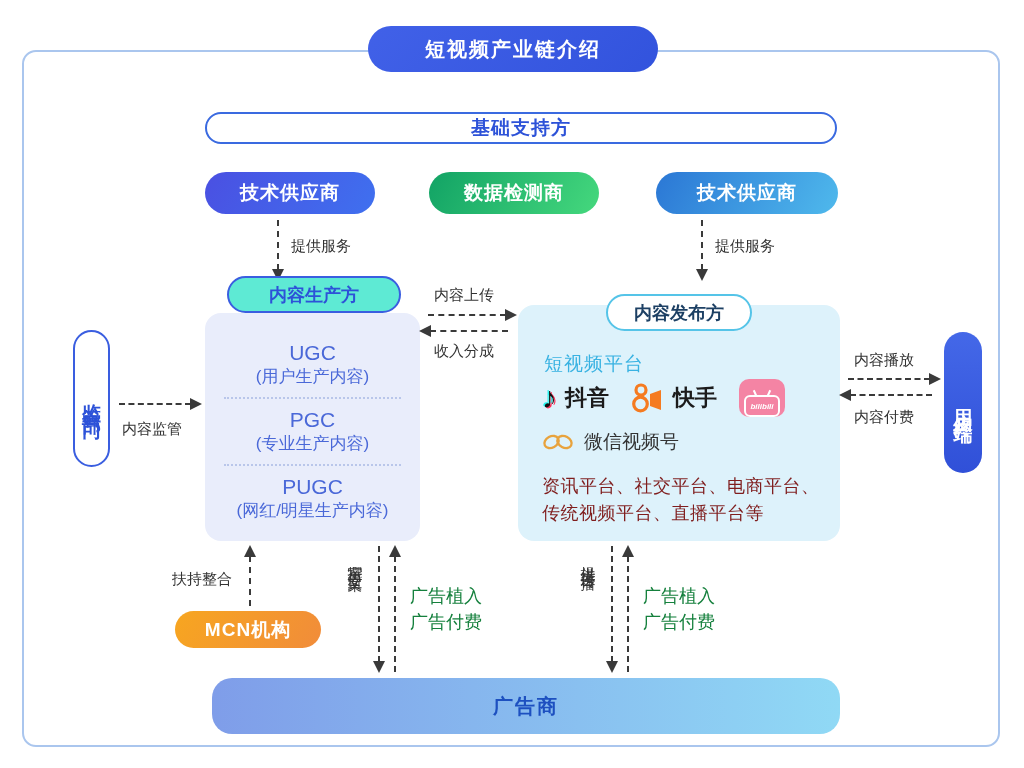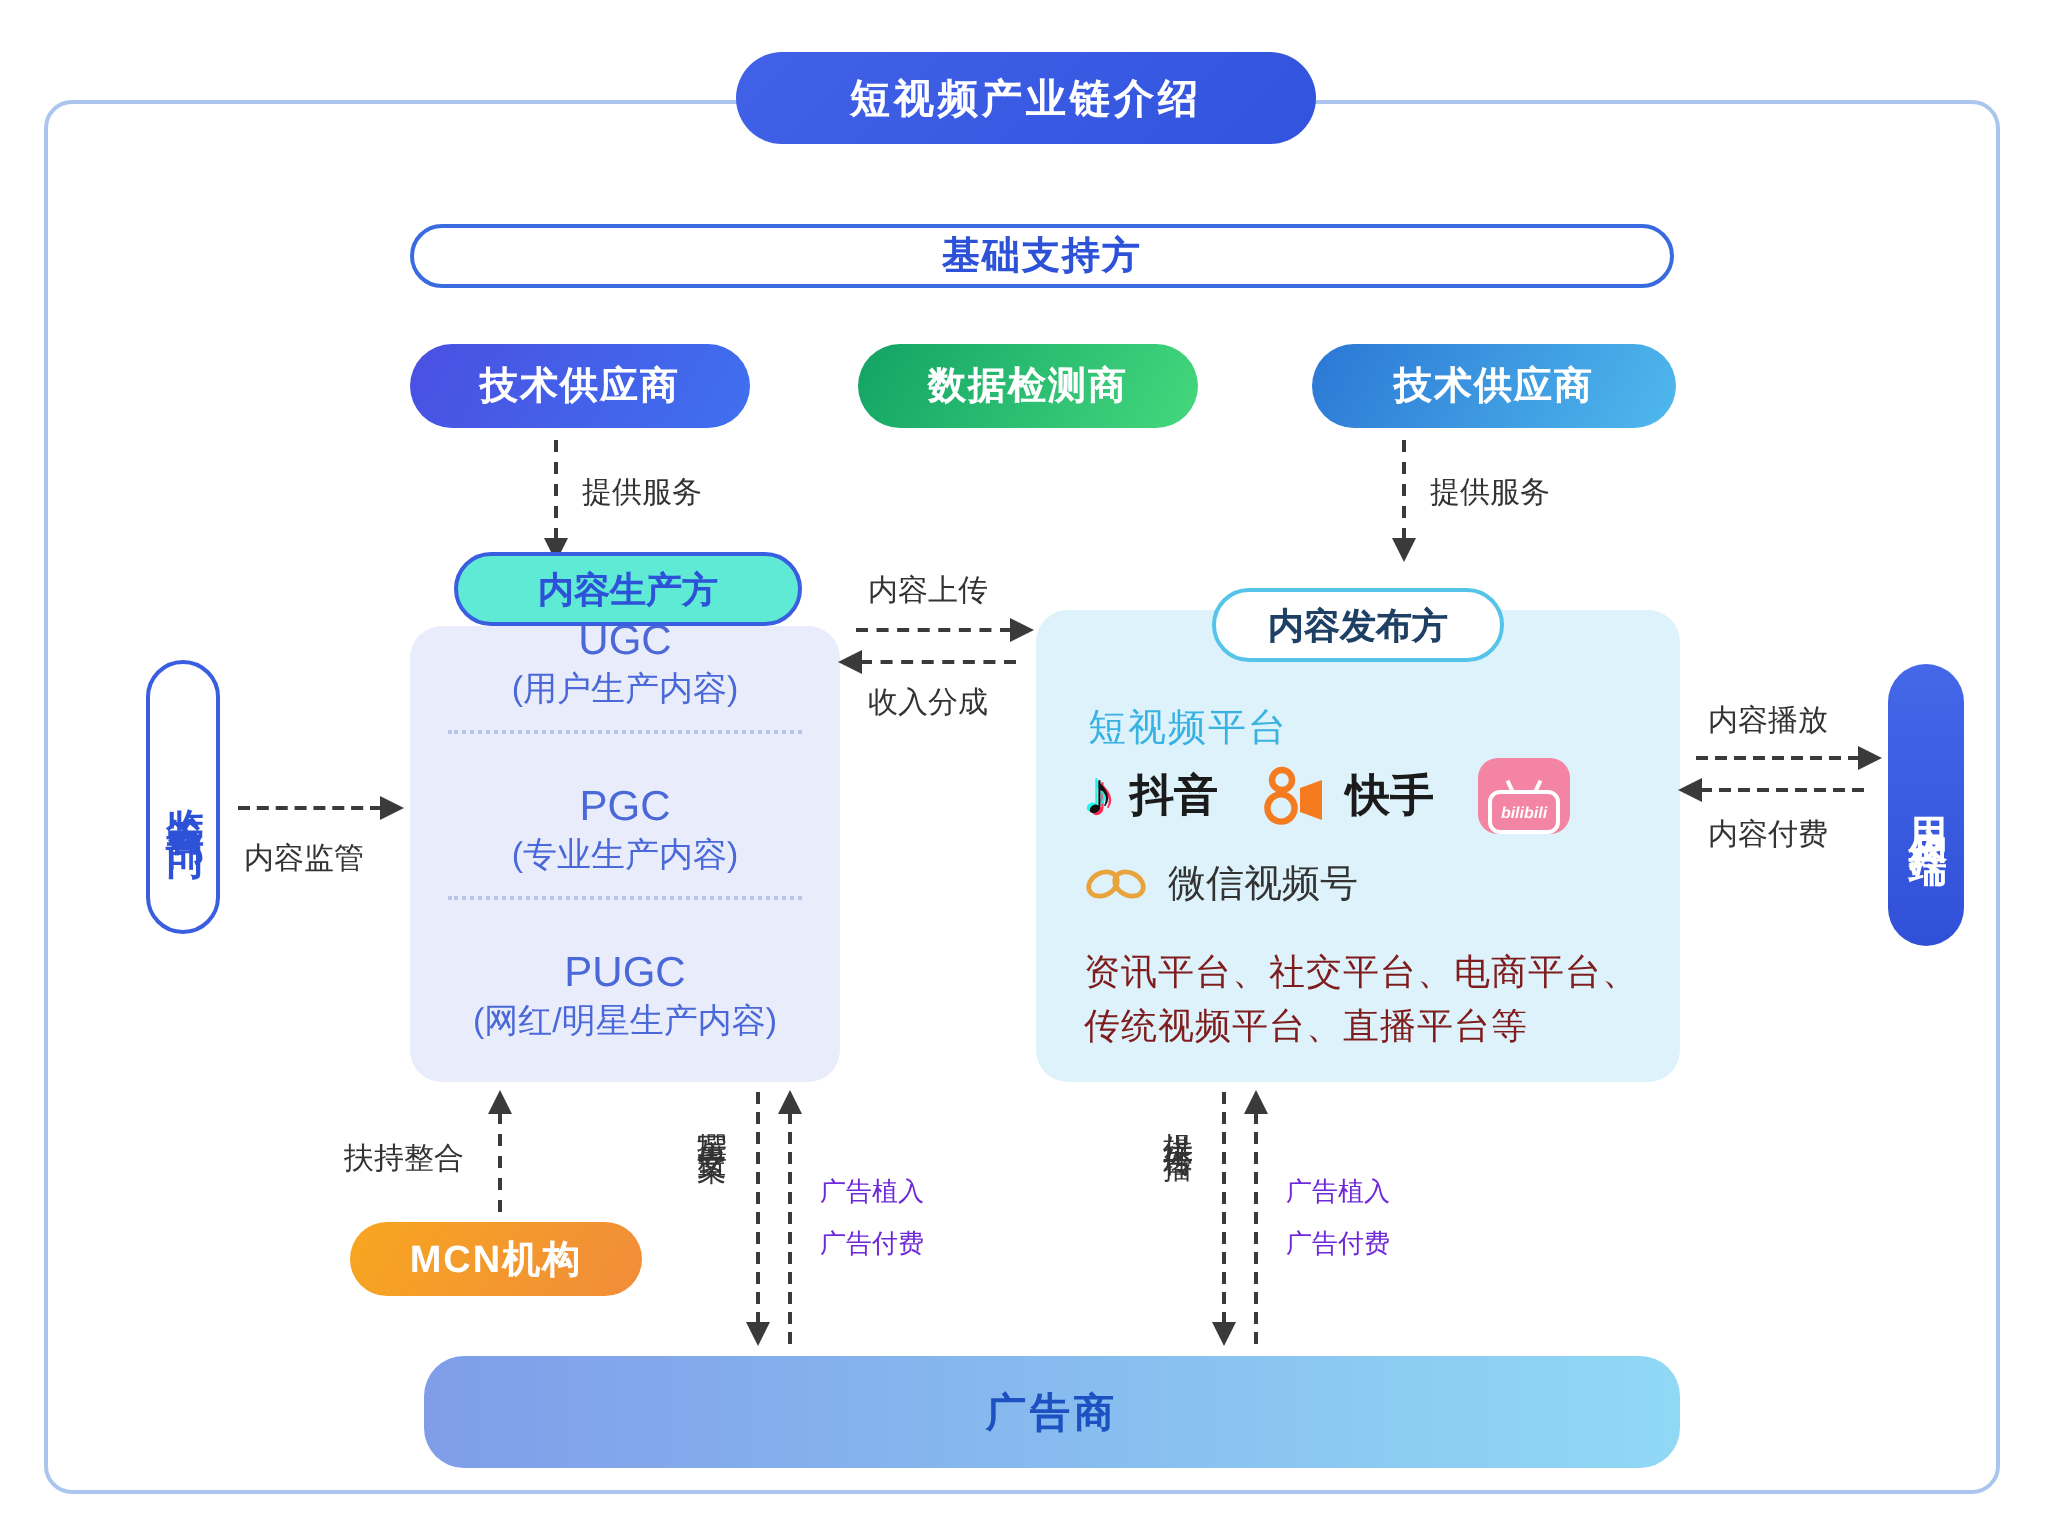--- a/index.html
+++ b/index.html
@@ -48,7 +48,7 @@
     background:#5eead4; border:2px solid #3a5ee0; border-radius:19px; display:flex;
     align-items:center; justify-content:center; color:#2d52d8; font-size:18px; font-weight:bold; z-index:2; }
   .prod-item { text-align:center; color:#4a68d8; padding:6px 0; }
-  .prod-abbr { font-size:21px; line-height:25px;margin-top:16px; }
+  .prod-abbr { font-size:21px; line-height:25px; }
   .prod-desc { font-size:17px; line-height:24px; }
   .dotted-div { border-top:2px dotted #b9c6ea; width:82%; margin:2px auto; }
 

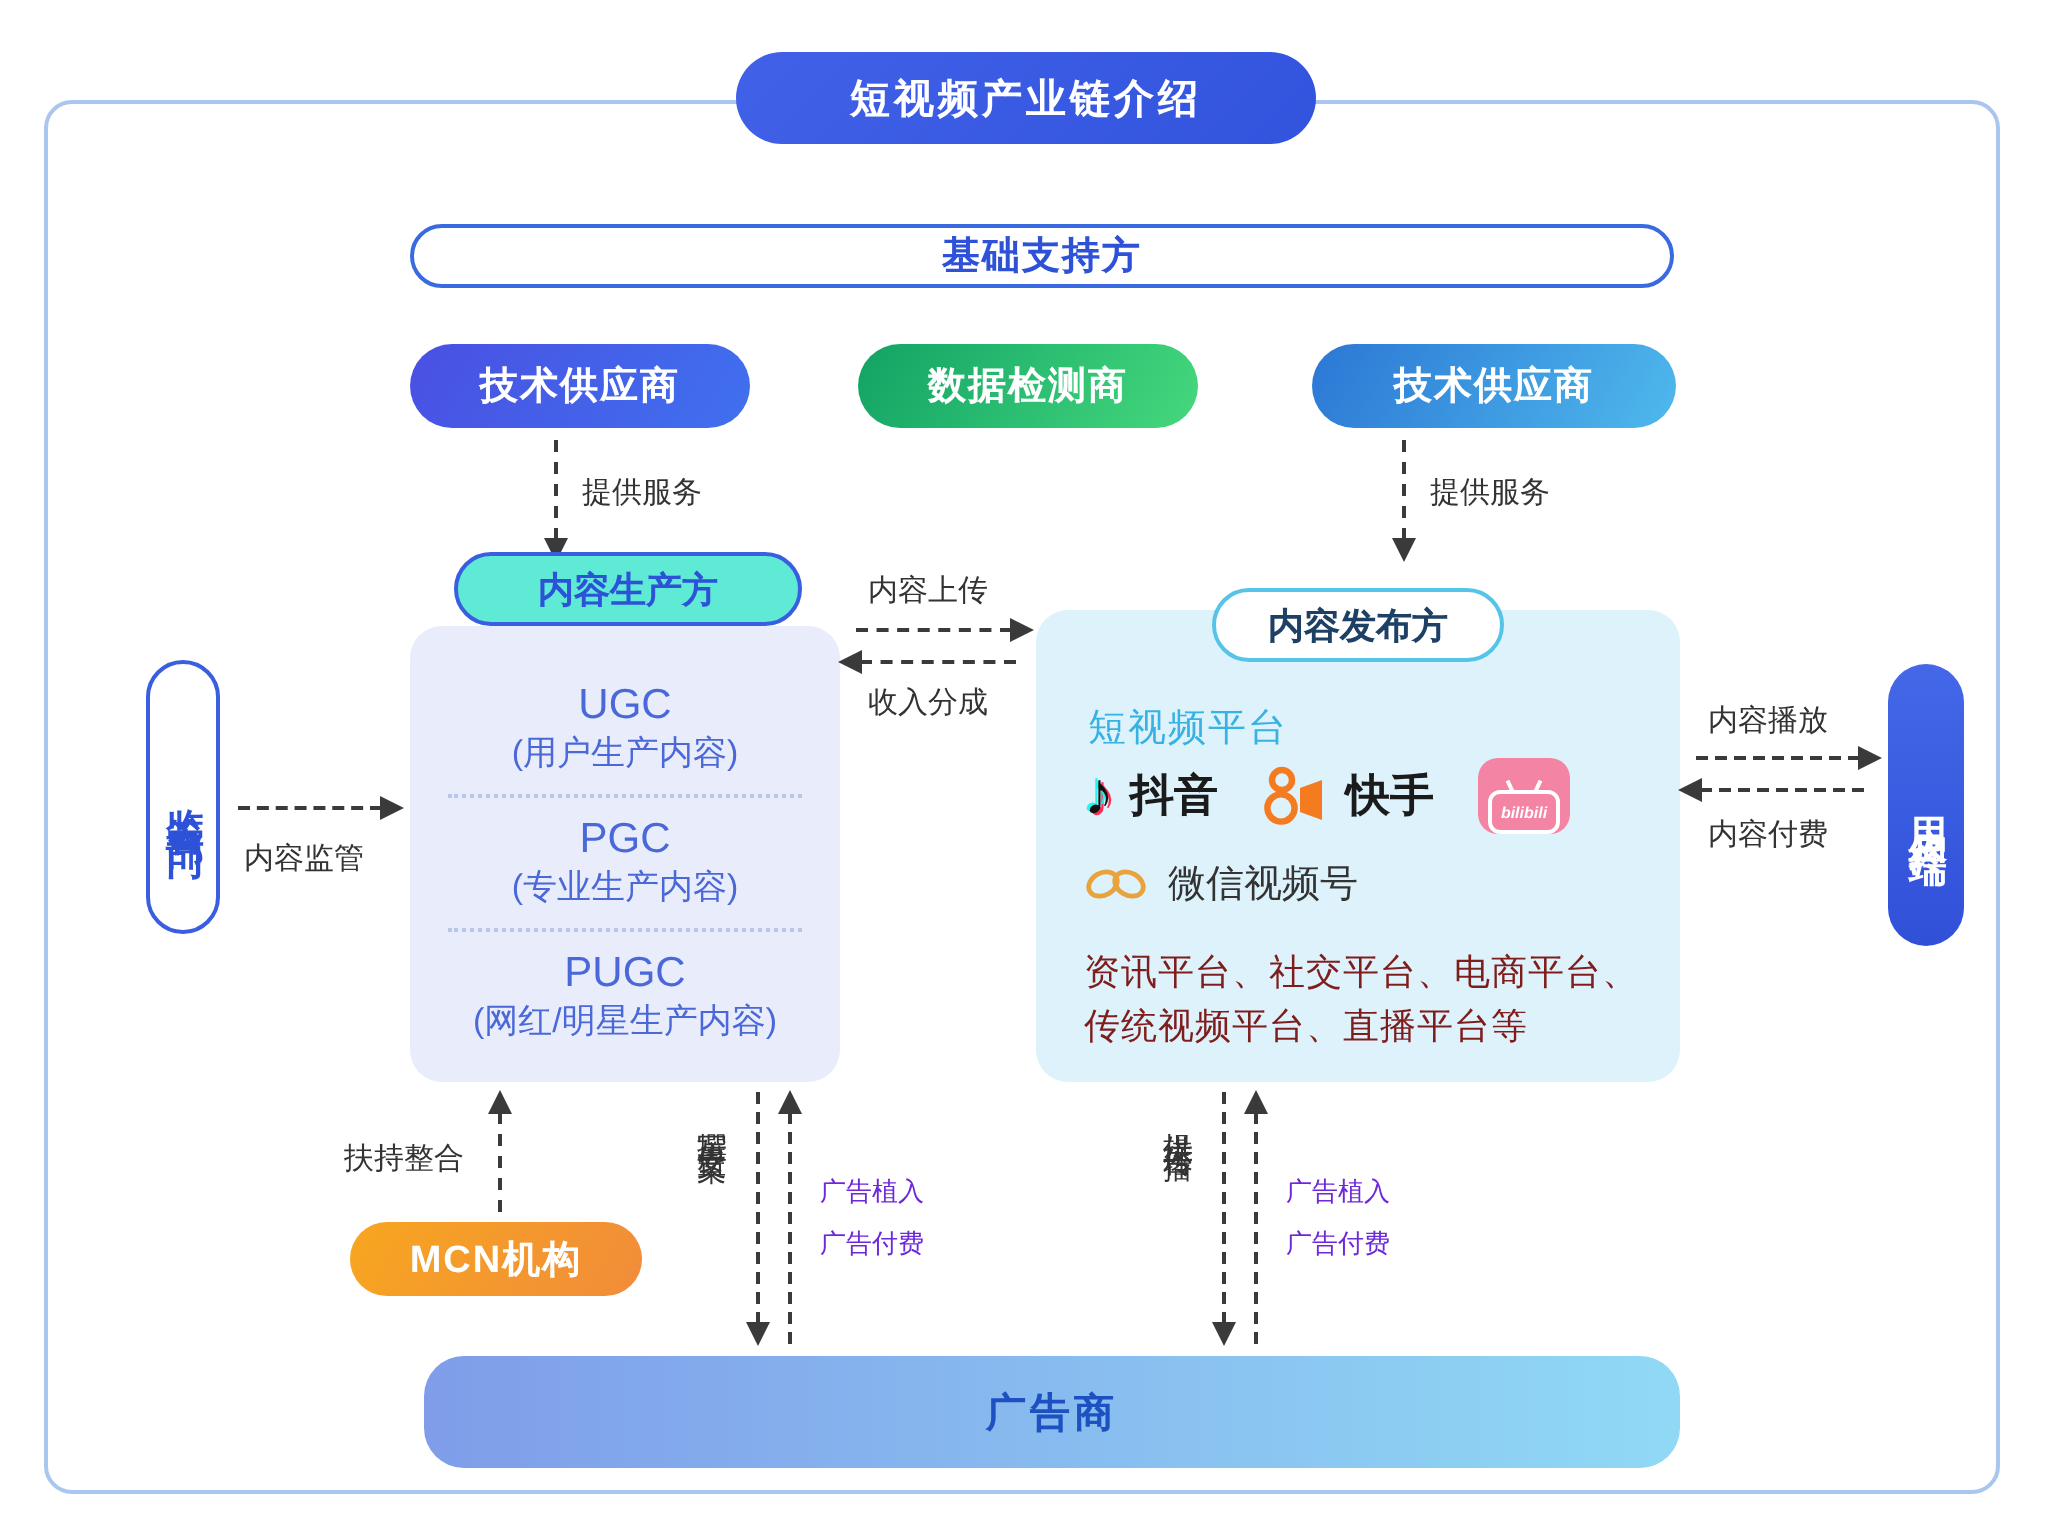--- a/index.html
+++ b/index.html
@@ -89,7 +89,7 @@
   .v-lbl { position:absolute; writing-mode:vertical-rl; text-orientation:upright;
     color:#333; font-size:15px; letter-spacing:2px; }
 
-  .ad-pair-lbl { position:absolute; color:#6d28d9; font-size:13px; line-height:26px; white-space:nowrap; }
+  .ad-pair-lbl { position:absolute; color:#15803d; font-size:18px; line-height:26px; white-space:nowrap; }
 
   .ad-bar { position:absolute; left:212px; top:678px; width:628px; height:56px;
     background:linear-gradient(90deg,#7f9de9,#90d9f5); border-radius:20px;

